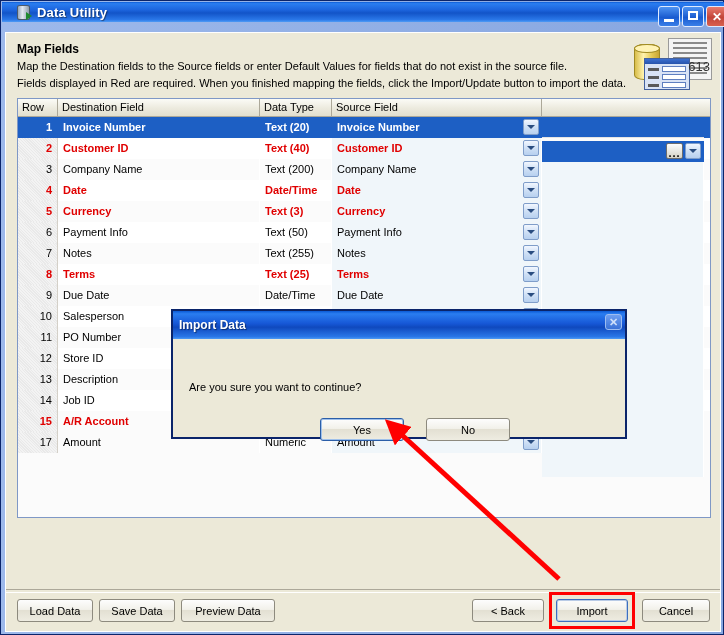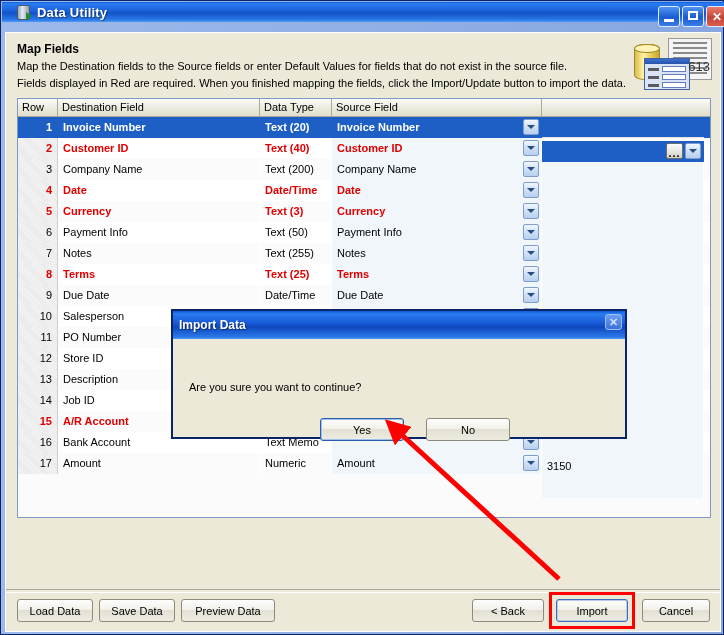--- a/index.html
+++ b/index.html
@@ -465,19 +465,6 @@
             </div>
             <div class="c-end"></div>
           </div>
-          <div class="grow alt">
-            <div class="c-row">16</div>
-            <div class="c-dest">Bank Account</div>
-            <div class="c-type">Text Memo</div>
-            <div class="c-src">
-              <span></span>
-              <span class="dd"></span>
-            </div>
-            <div class="c-def">
-              <span>3150</span>
-            </div>
-            <div class="c-end"></div>
-          </div>
           <div class="grow">
             <div class="c-row">17</div>
             <div class="c-dest">Amount</div>

